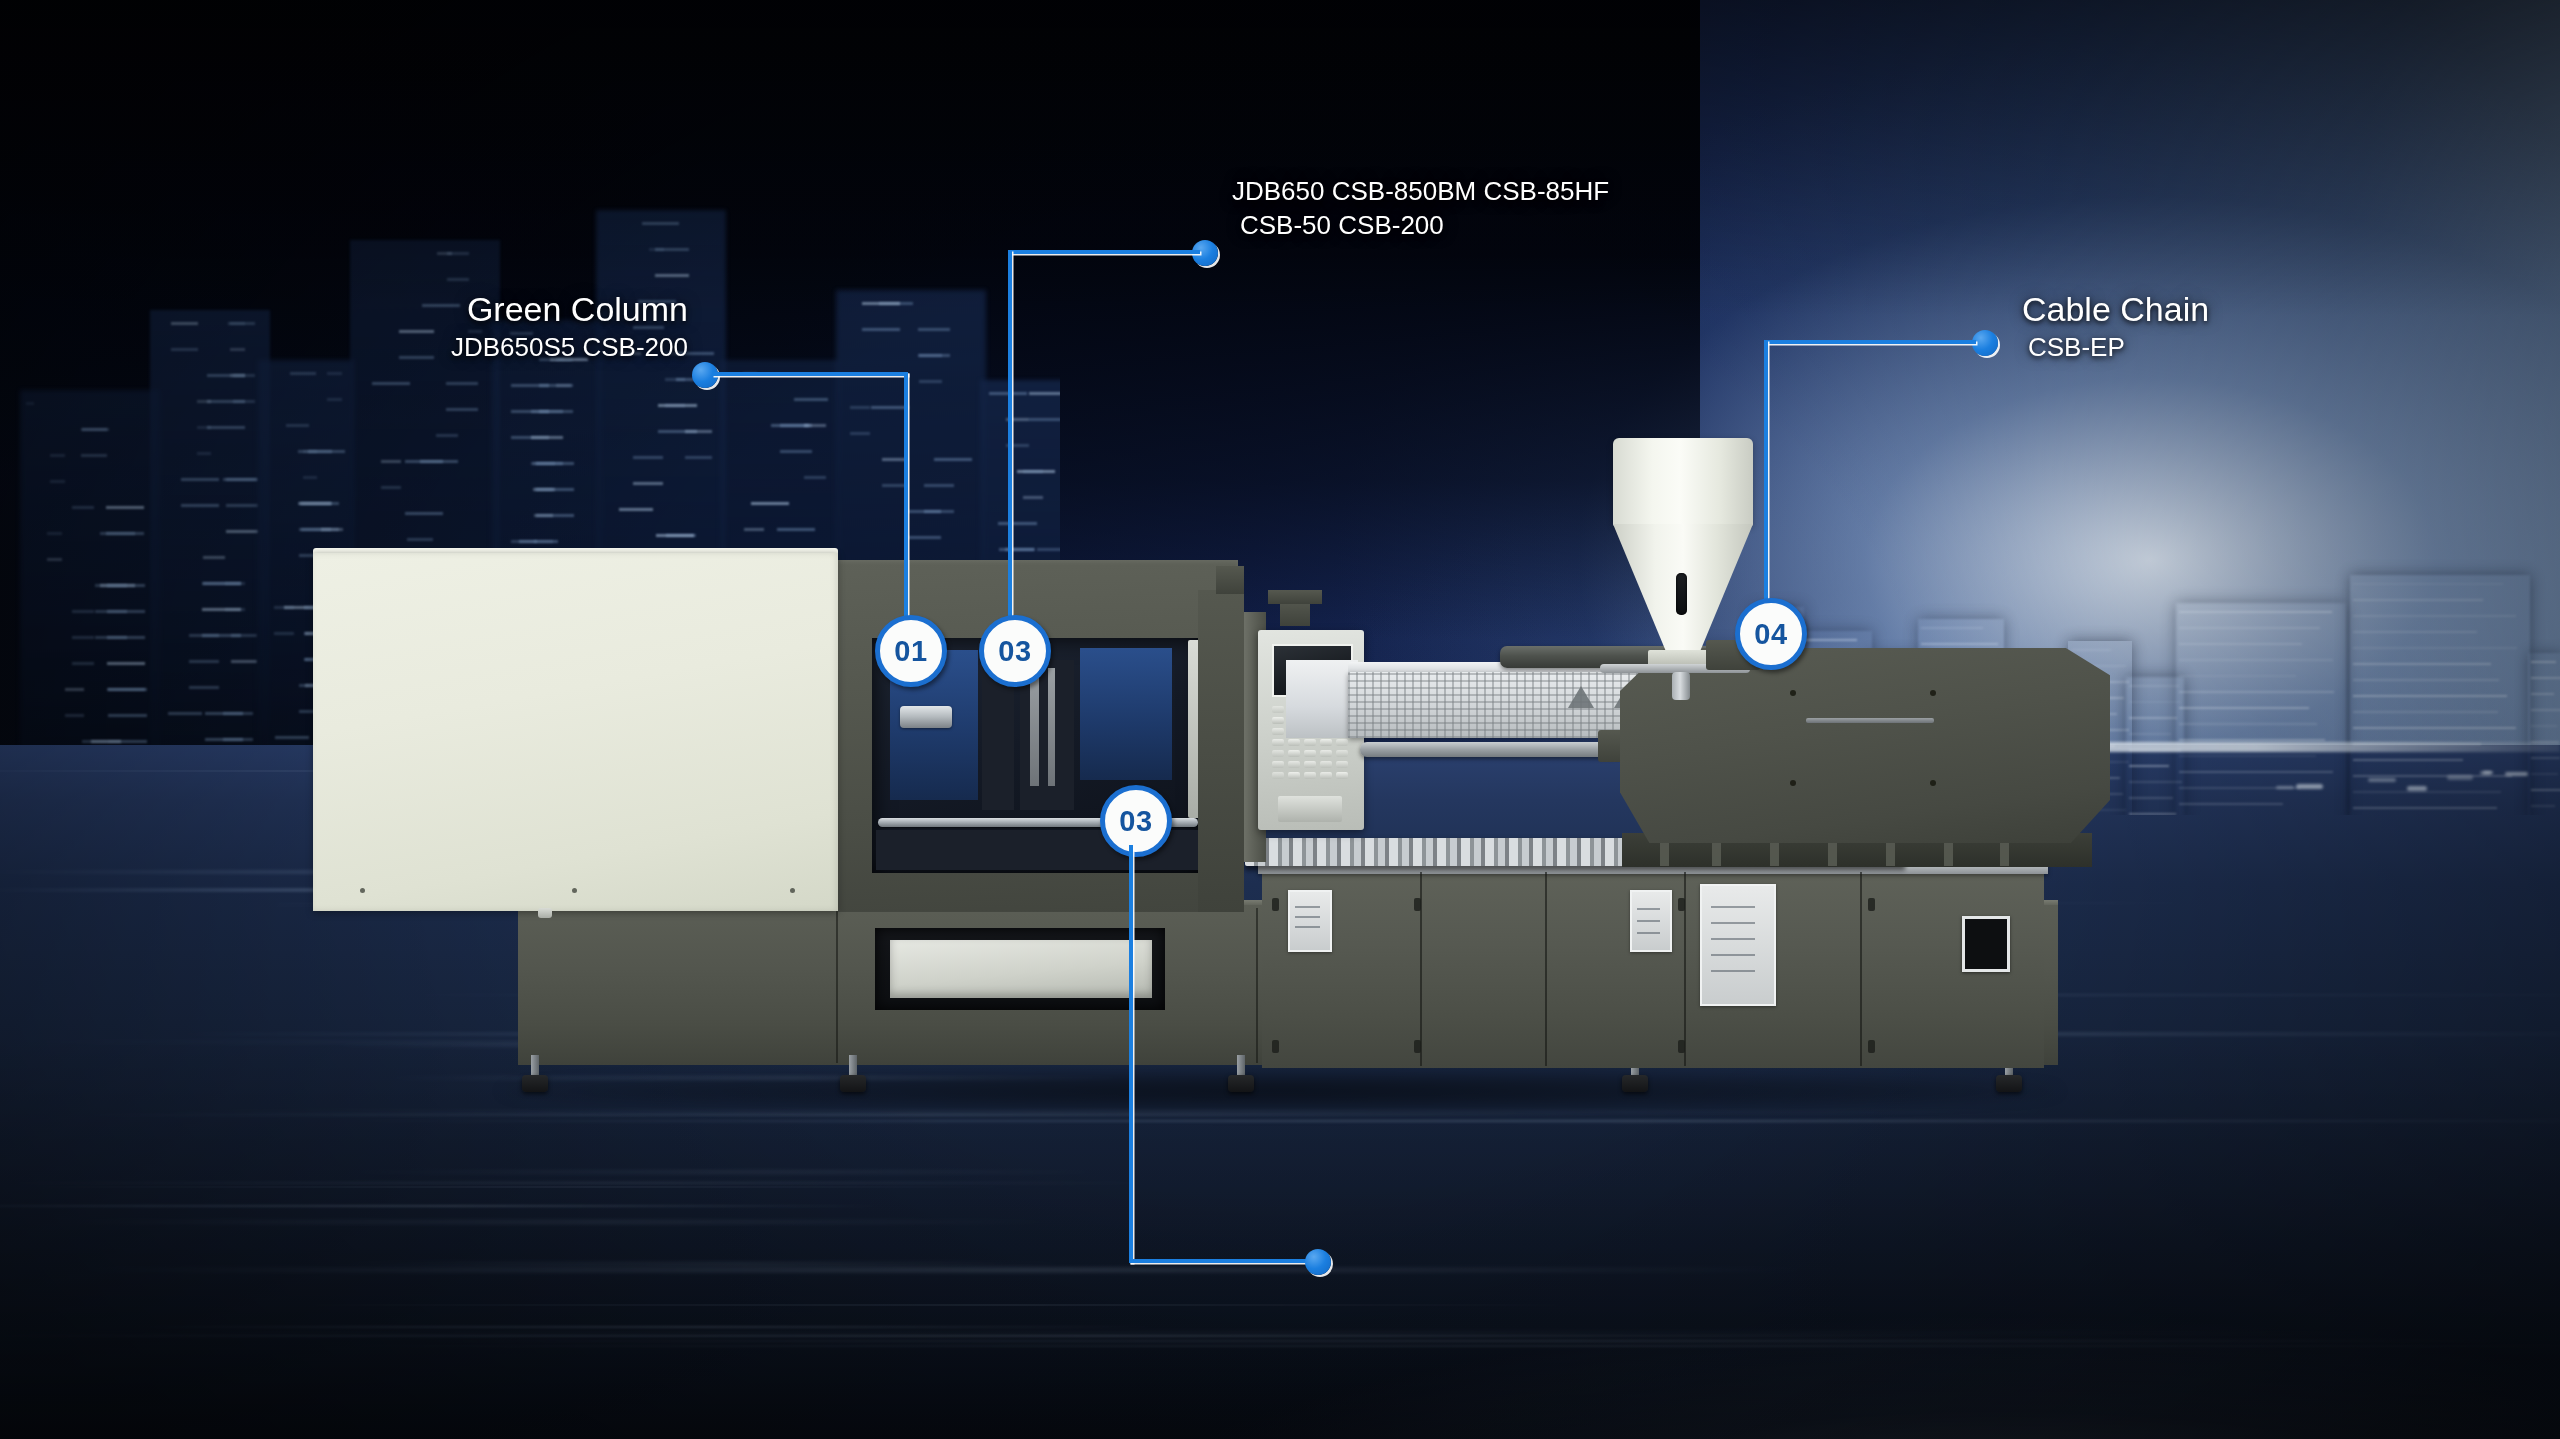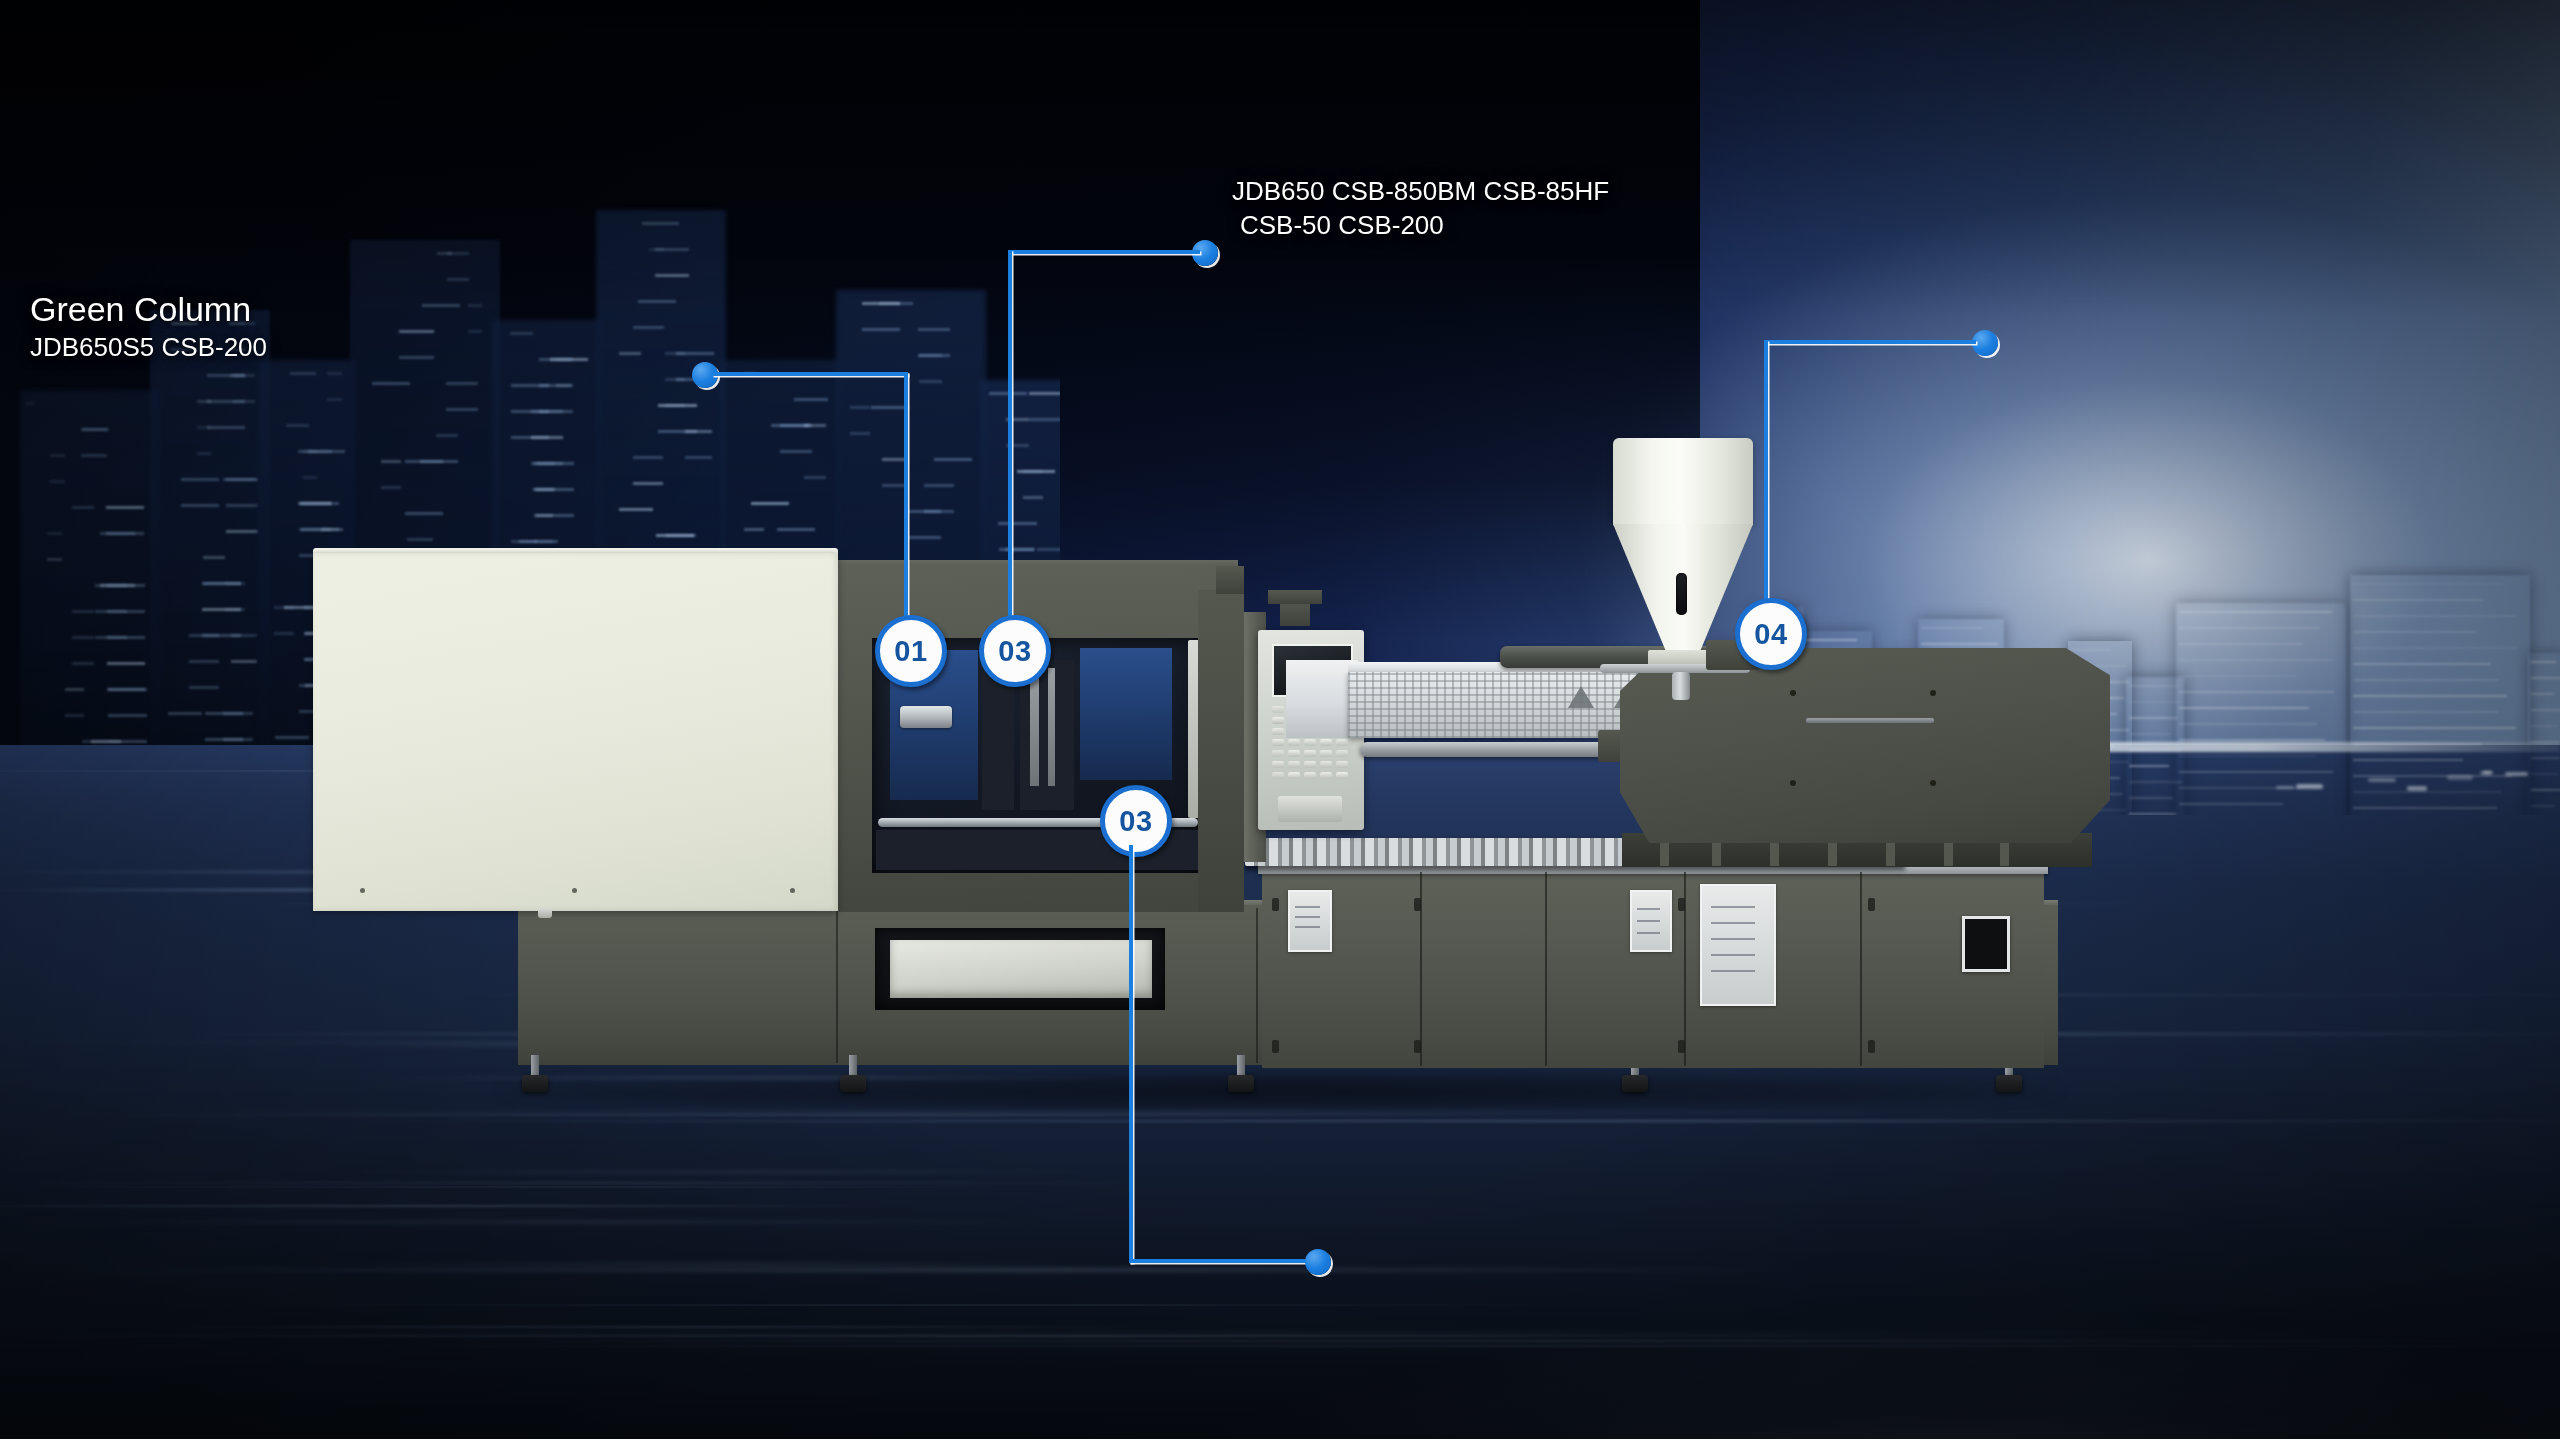--- a/index.html
+++ b/index.html
@@ -185,7 +185,7 @@
   .lbl{position:absolute;color:#ffffff;text-shadow:0 2px 5px rgba(0,0,0,.85),0 0 14px rgba(0,0,0,.6);white-space:nowrap;}
   .lbl .t{font-size:34px;font-weight:400;line-height:1.26;}
   .lbl .s{font-size:26px;font-weight:400;line-height:1.30;}
-  .lbl.right{text-align:left;margin-left:30px;}
+  .lbl.right{text-align:right;}
 </style>
 </head>
 <body>

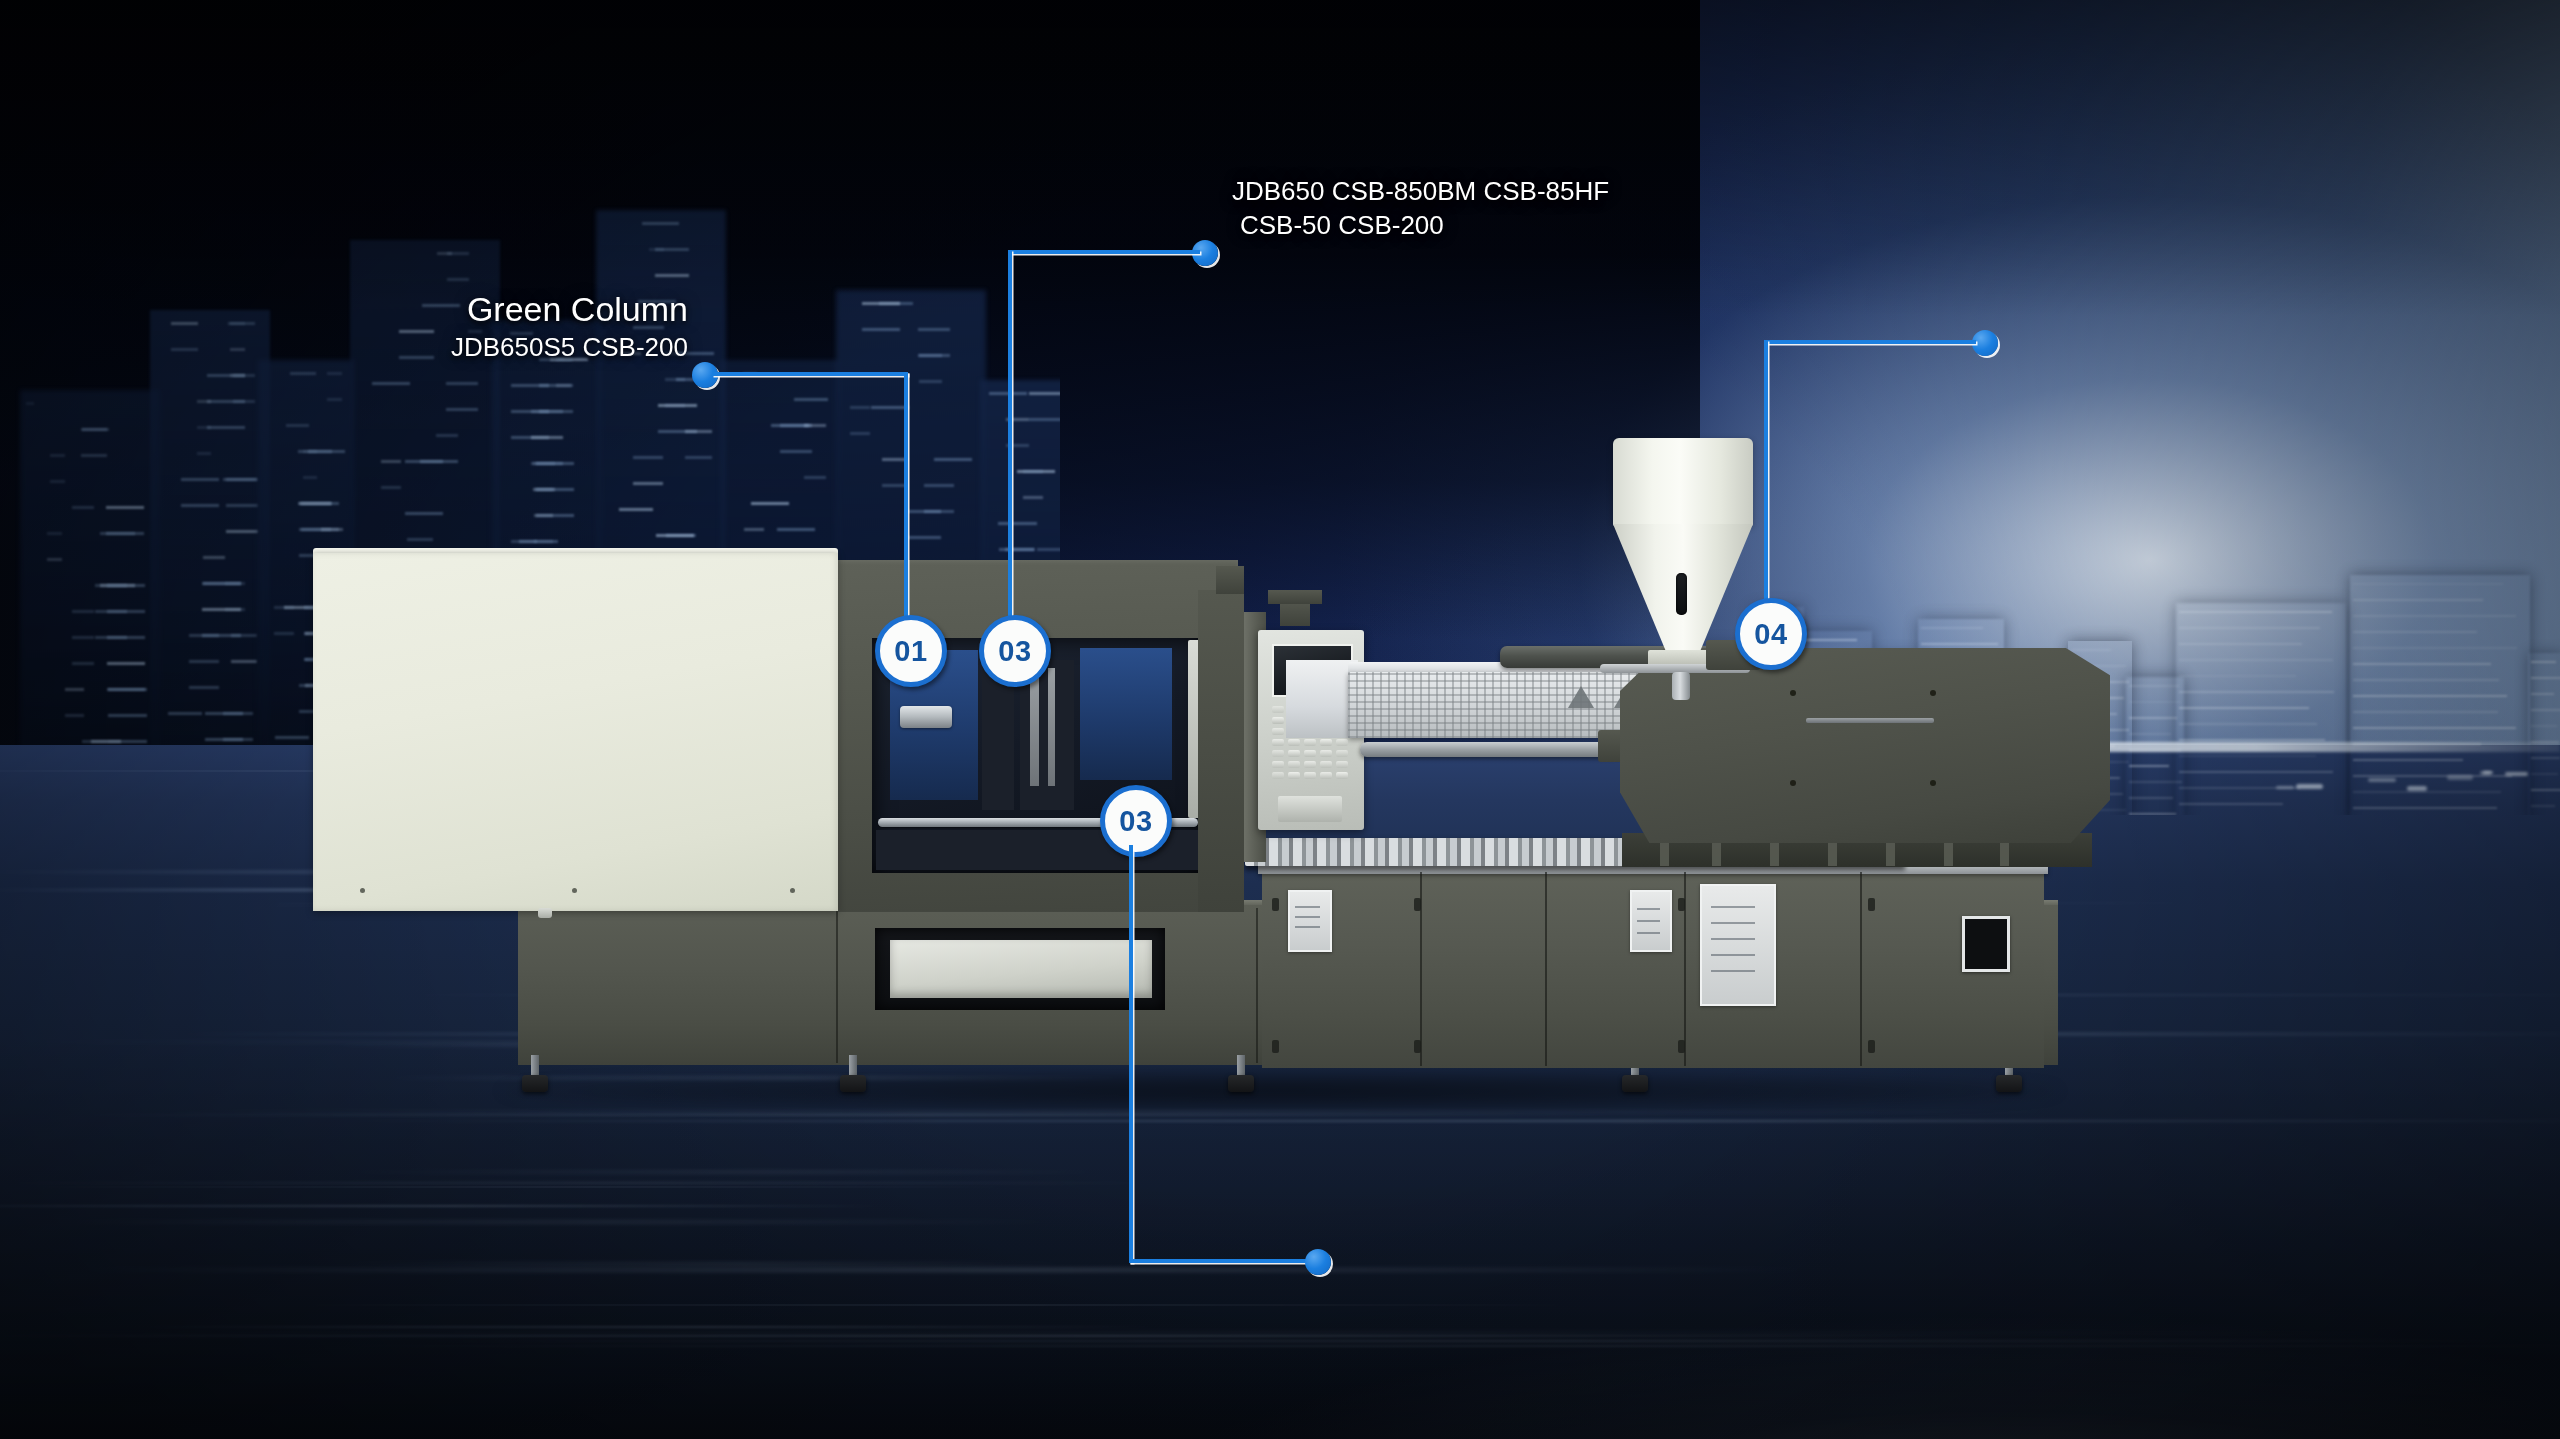--- a/index.html
+++ b/index.html
@@ -894,6 +894,10 @@
     <div class="leader h" style="left:1129px;top:1259px;width:188px;"></div>
     <div class="dot" style="left:1305px;top:1249px;"></div>
 
+    <div class="lbl" style="left:2022px;top:288px;">
+      <div class="t">Cable Chain</div>
+      <div class="s" style="padding-left:6px">CSB-EP</div>
+    </div>
     <div class="dot" style="left:1972px;top:330px;"></div>
     <div class="leader h" style="left:1764px;top:340px;width:212px;"></div>
     <div class="leader v" style="left:1764px;top:340px;height:262px;"></div>

